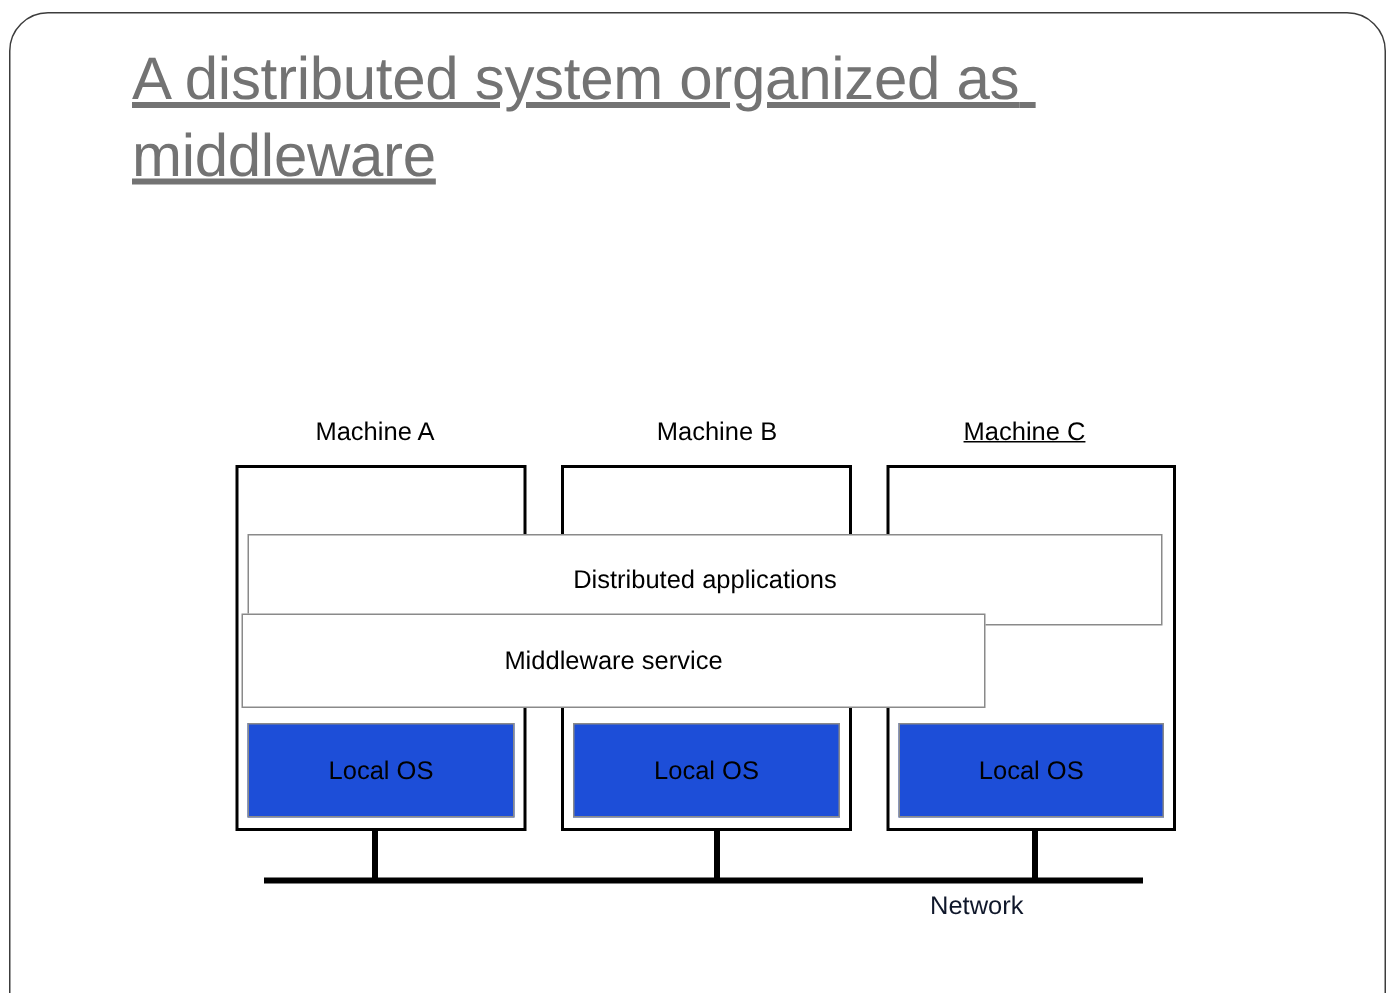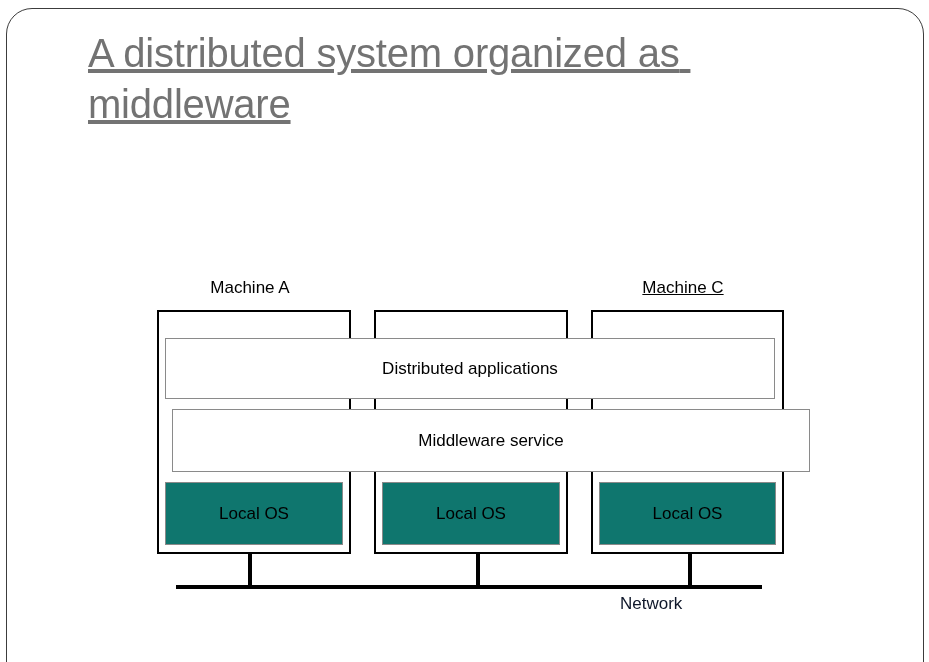--- a/index.html
+++ b/index.html
@@ -136,6 +136,7 @@
 <div id="diagram">
 
   <div class="machine-label" style="left:175px; top:278px; width:150px;">Machine A</div>
+  <div class="machine-label" style="left:403px; top:278px; width:150px;">Machine B</div>
   <div class="machine-label" style="left:608px; top:278px; width:150px;text-decoration:underline;">Machine C</div>
 
   <div class="machine-box" style="left:157px; top:310px; width:194px; height:244px;"></div>

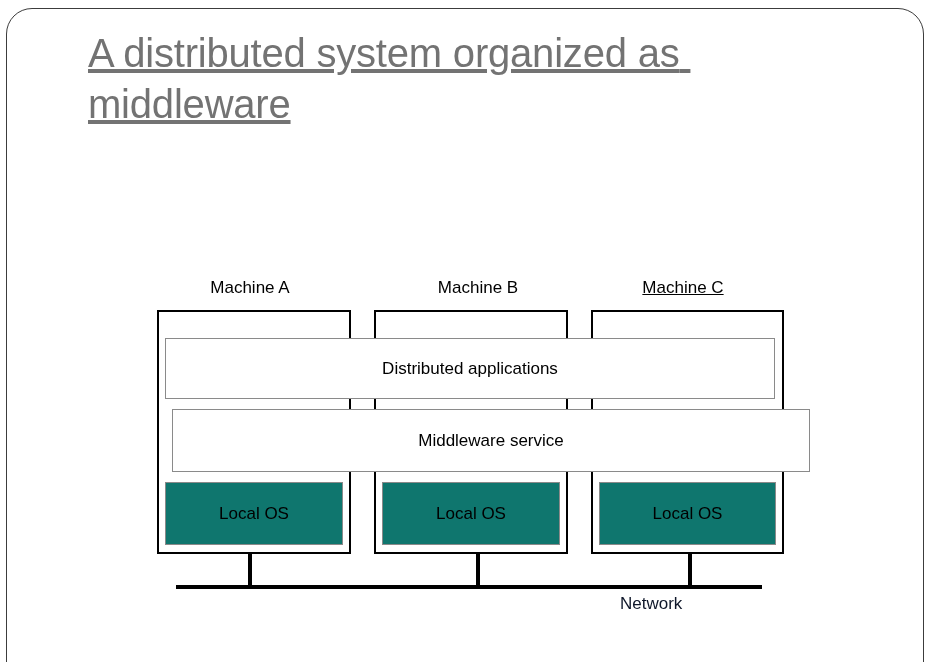--- a/index.html
+++ b/index.html
@@ -143,7 +143,7 @@
   <div class="machine-box" style="left:374px; top:310px; width:194px; height:244px;"></div>
   <div class="machine-box" style="left:591px; top:310px; width:193px; height:244px;"></div>
 
-  <div class="layer-band" style="left:165px; top:338px; width:610px; height:61px;">Distributed applications</div>
+  <div class="layer-band" style="left:165px; top:356px; width:610px; height:61px;">Distributed applications</div>
 
   <div class="layer-band" style="left:172px; top:409px; width:638px; height:63px;">Middleware service</div>
 

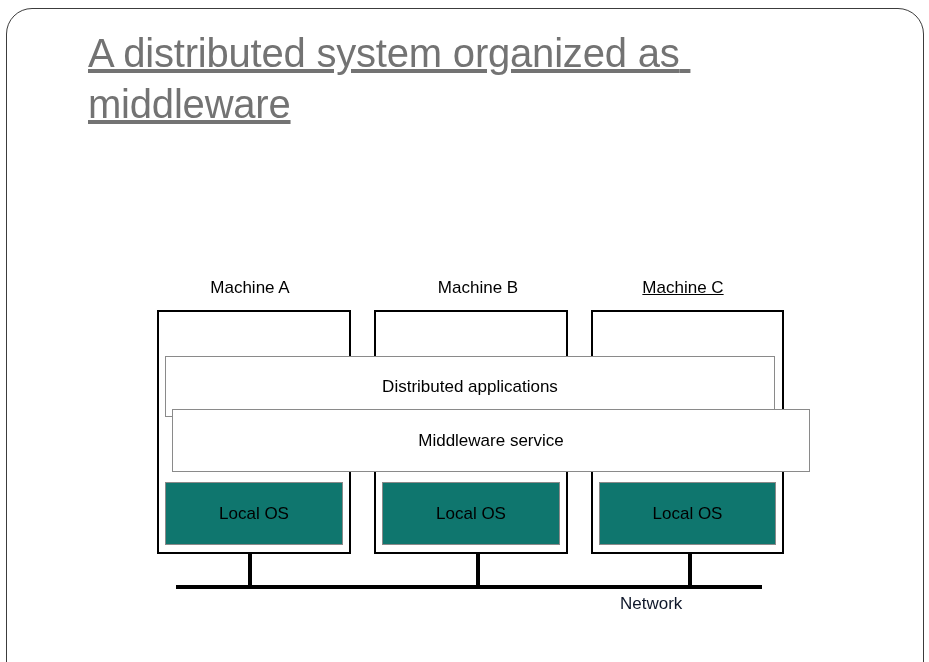--- a/index.html
+++ b/index.html
@@ -145,7 +145,7 @@
 
   <div class="layer-band" style="left:165px; top:356px; width:610px; height:61px;">Distributed applications</div>
 
-  <div class="layer-band" style="left:172px; top:409px; width:638px; height:63px;">Middleware service</div>
+  <div class="layer-band" style="left:161px; top:409px; width:496px; height:63px;">Middleware service</div>
 
   <div class="os-box" style="left:165px; top:482px; width:178px; height:63px;">Local OS</div>
   <div class="os-box" style="left:382px; top:482px; width:178px; height:63px;">Local OS</div>

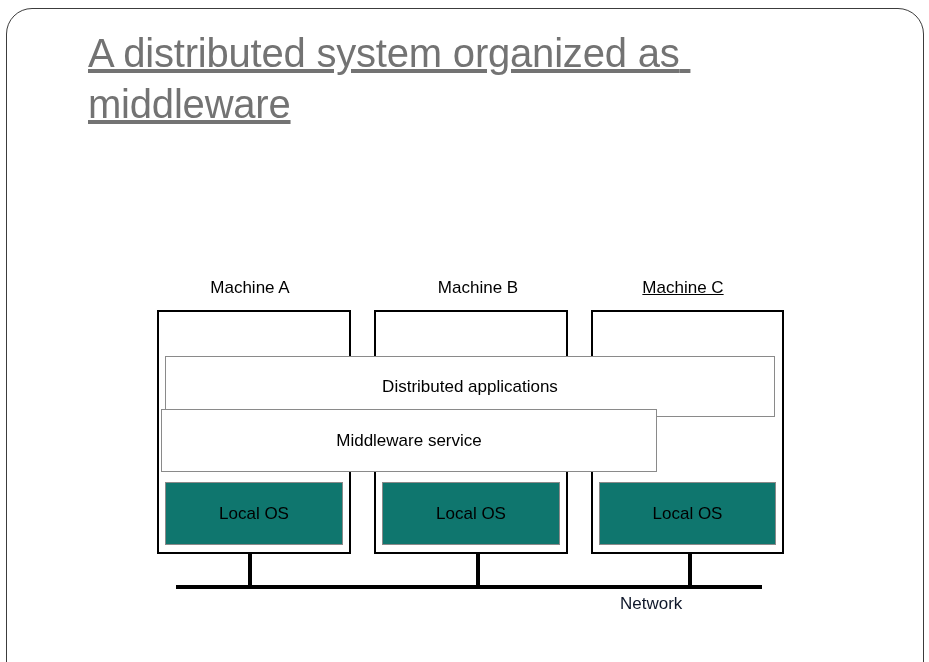--- a/index.html
+++ b/index.html
@@ -95,7 +95,7 @@
     position: absolute;
     border: 1.5px solid #8a8a8a;
     box-sizing: border-box;
-    background: #0f766e;
+    background: #1d4ed8;
     display: flex;
     align-items: center;
     justify-content: center;

